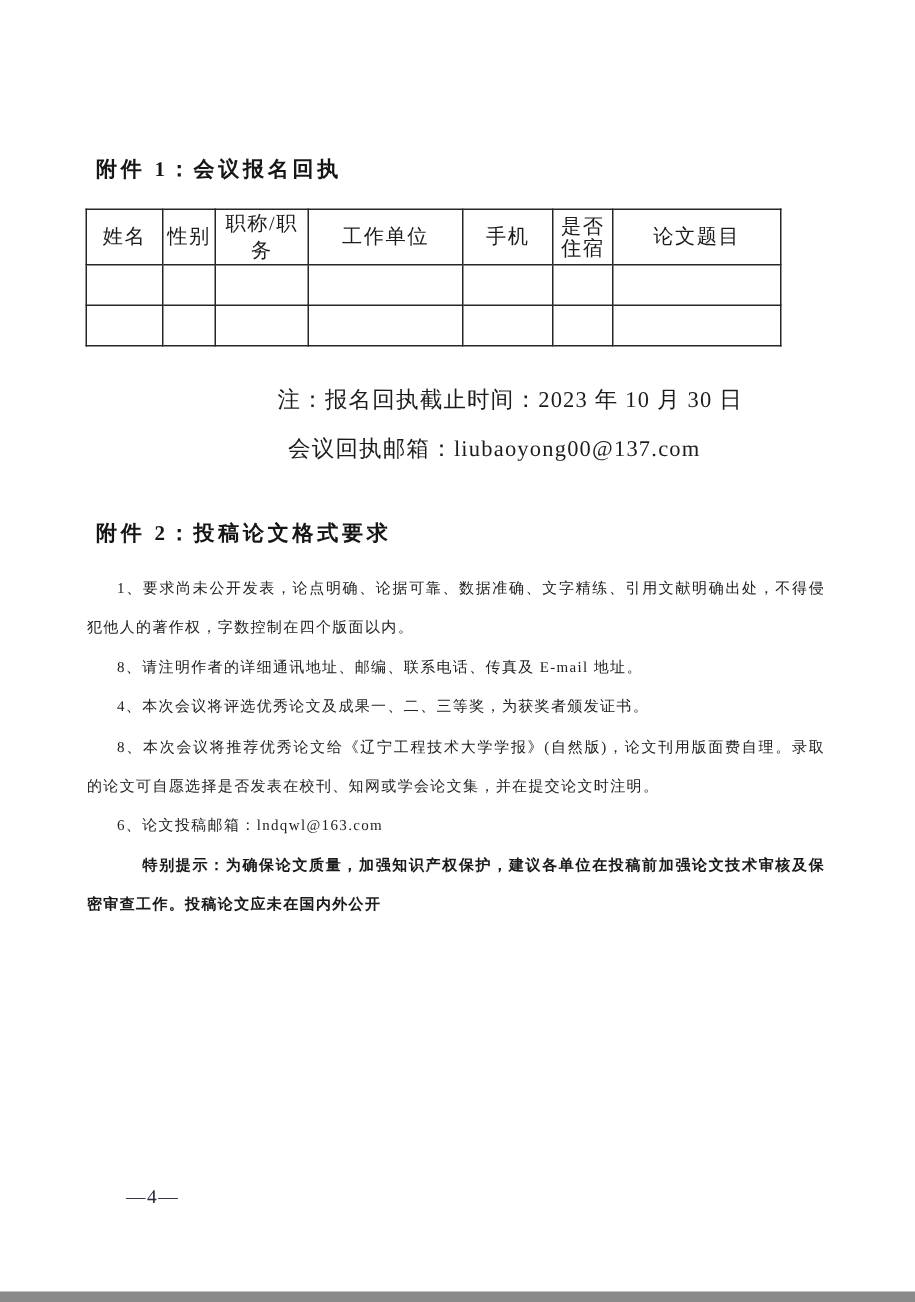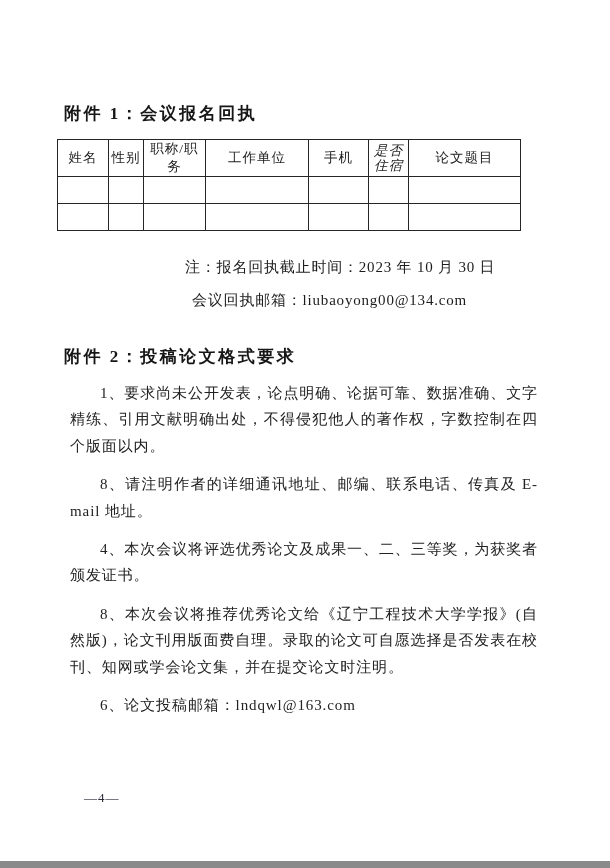--- a/index.html
+++ b/index.html
@@ -30,7 +30,7 @@
   }
   .att-title {
     margin: 0 0 14px 6px;
-    font-size: 17px;
+    font-size: 14px;
     line-height: 22px;
     font-weight: bold;
     letter-spacing: 2.5px;

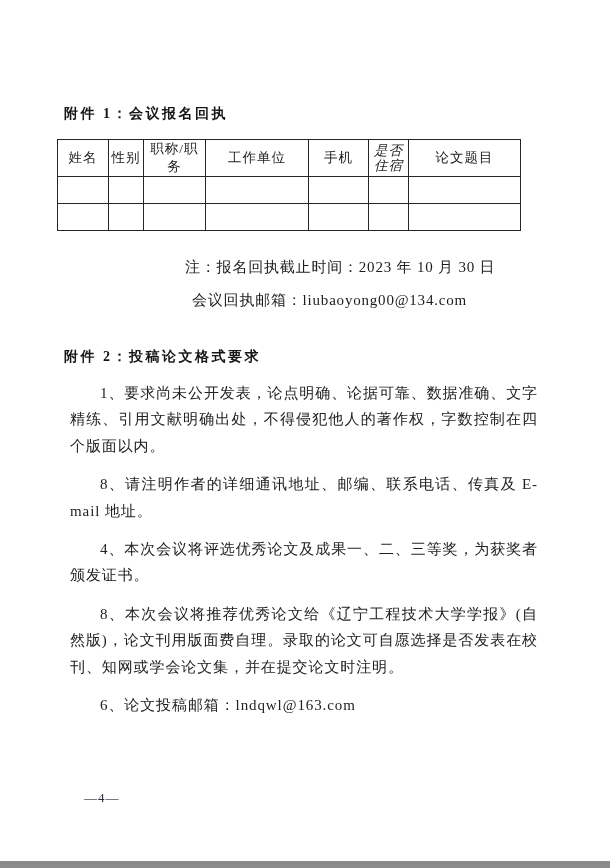--- a/index.html
+++ b/index.html
@@ -60,7 +60,6 @@
     line-height: 15px;
     padding: 0 4px;
     letter-spacing: 0;
-    font-style: italic;
   }
   .note {
     margin: 0;

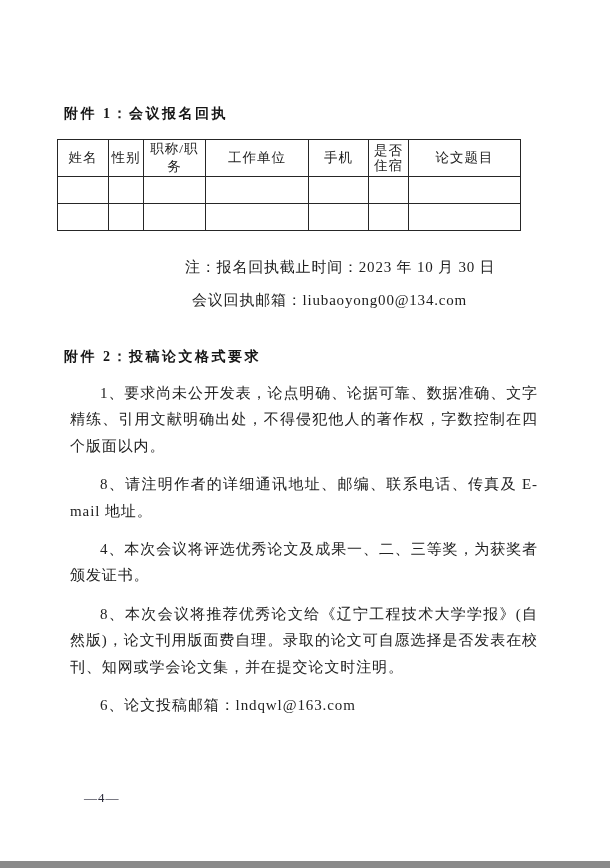--- a/index.html
+++ b/index.html
@@ -164,7 +164,7 @@
     </table>
 
     <p class="note note-deadline">注：报名回执截止时间：2023 年 10 月 30 日</p>
-    <p class="note note-email">会议回执邮箱：liubaoyong00@134.com</p>
+    <p class="note note-email">会议回执邮箱：liubaoyong00@137.com</p>
   </section>
 
   <section class="att2">

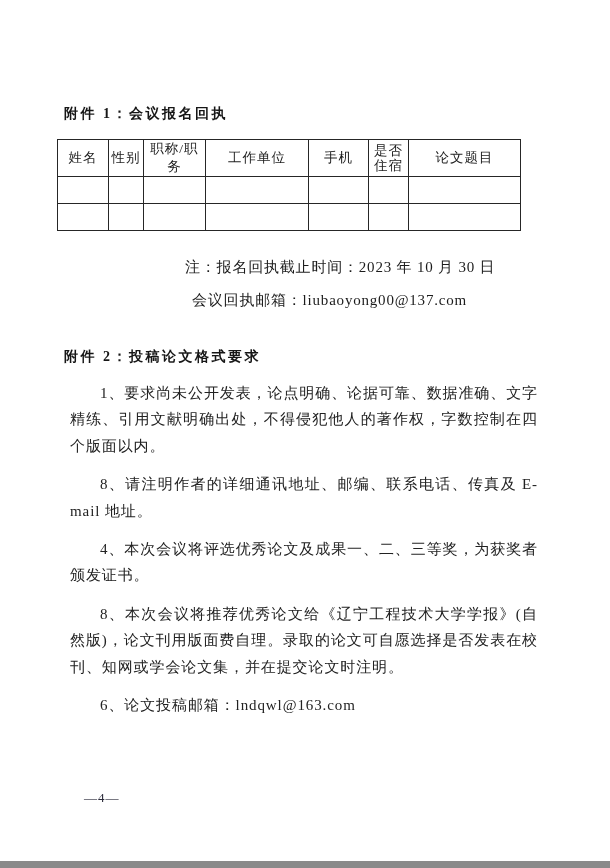--- a/index.html
+++ b/index.html
@@ -80,8 +80,8 @@
   }
   .att2 .att-title { margin-bottom: 12px; }
   .para {
-    margin: 12px;
-    font-size: 15px;
+    margin: 0;
+    font-size: 10px;
     line-height: 26.4px;
     letter-spacing: 0.9px;
     text-align: justify;

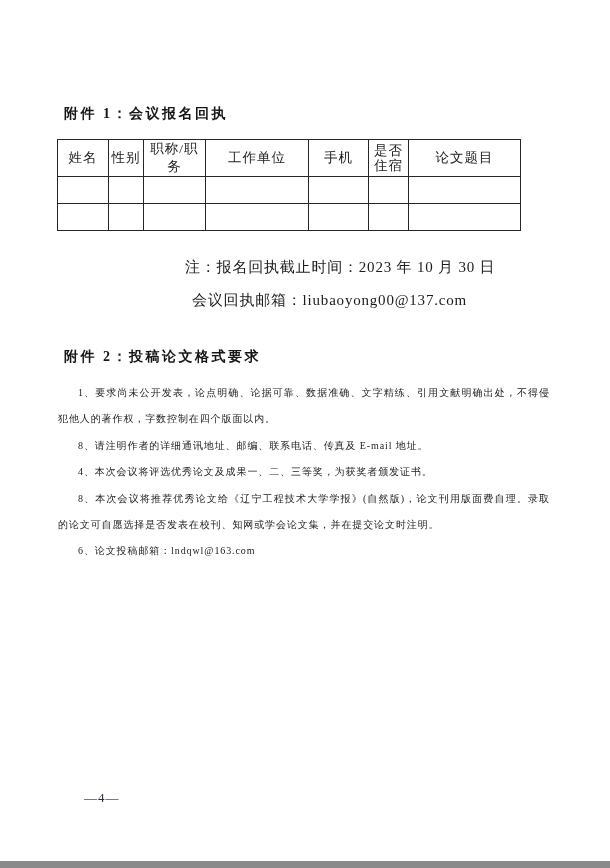--- a/index.html
+++ b/index.html
@@ -175,6 +175,7 @@
     <p class="para">4、本次会议将评选优秀论文及成果一、二、三等奖，为获奖者颁发证书。</p>
     <p class="para">8、本次会议将推荐优秀论文给《辽宁工程技术大学学报》(自然版)，论文刊用版面费自理。录取的论文可自愿选择是否发表在校刊、知网或学会论文集，并在提交论文时注明。</p>
     <p class="para">6、论文投稿邮箱：lndqwl@163.com</p>
+    <p class="para para-special">特别提示：为确保论文质量，加强知识产权保护，建议各单位在投稿前加强论文技术审核及保密审查工作。投稿论文应未在国内外公开</p>
   </section>
 
   <div class="page-number">—4—</div>

